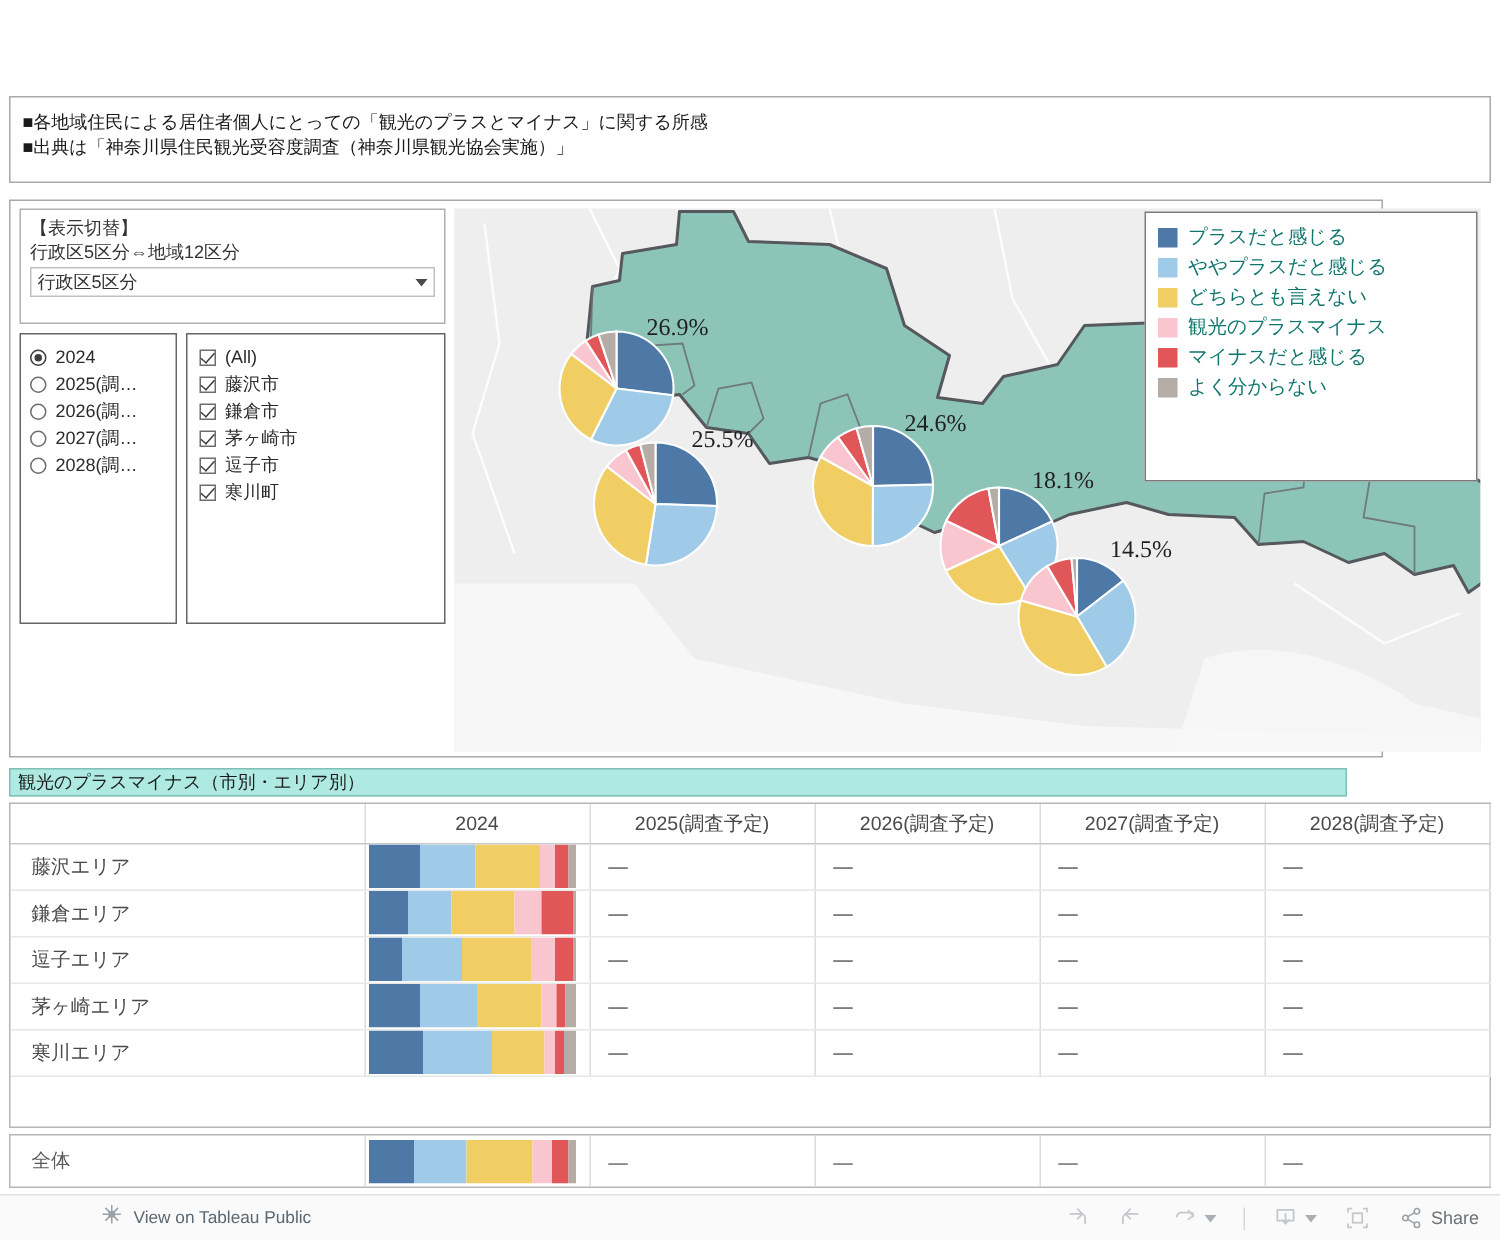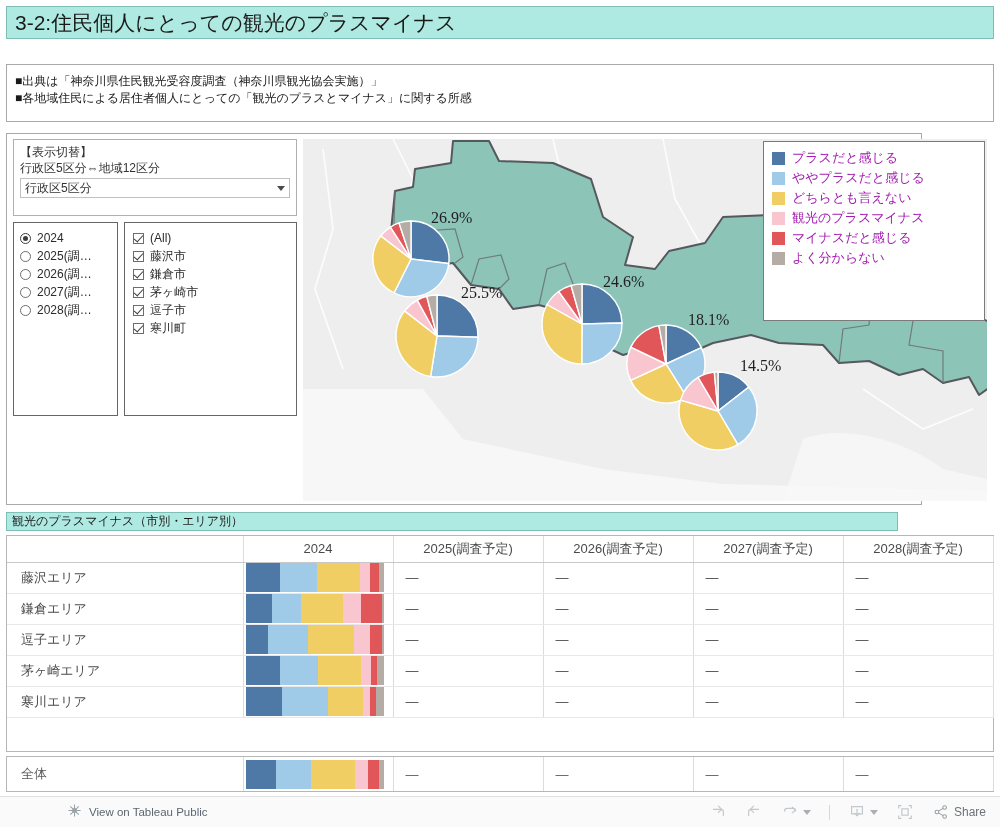--- a/index.html
+++ b/index.html
@@ -241,9 +241,6 @@
 
 <div id="dashboard">
 
-  <div class="title-bar">
-    <span class="title-text">3-2:住民個人にとっての観光のプラスマイナス</span>
-  </div>
 
   <div class="note-box">
     <div class="note-line">■出典は「神奈川県住民観光受容度調査（神奈川県観光協会実施）」</div>

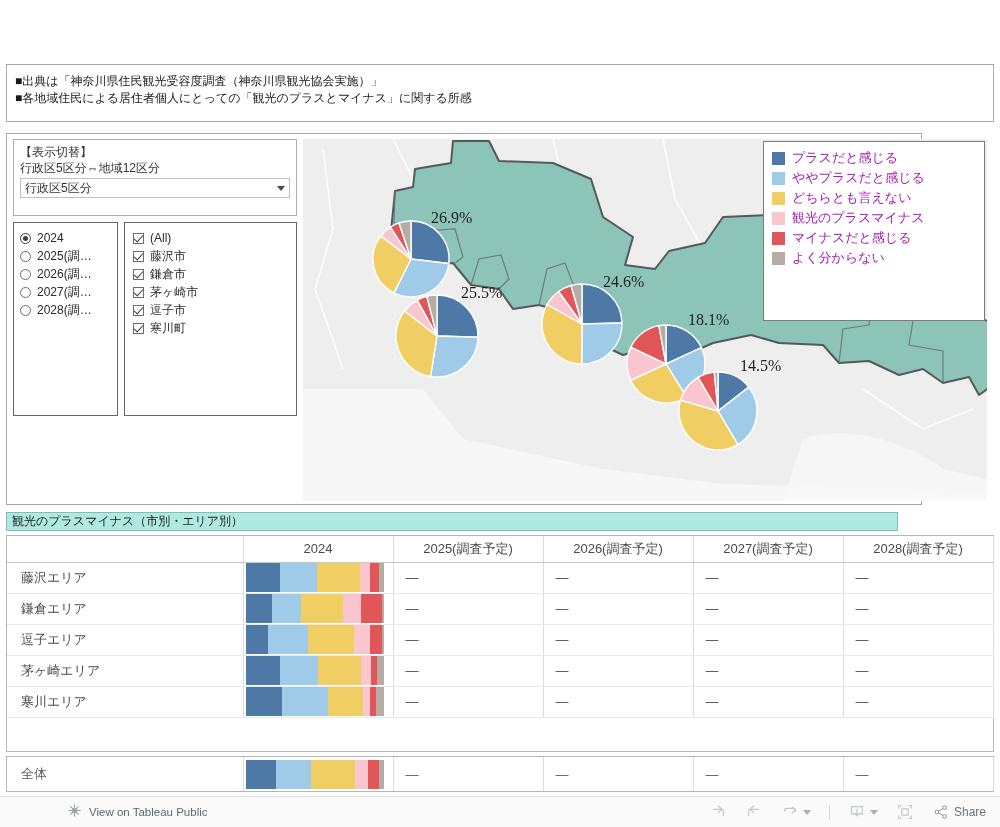--- a/index.html
+++ b/index.html
@@ -243,8 +243,8 @@
 
 
   <div class="note-box">
+    <div class="note-line">■各地域住民による居住者個人にとっての「観光のプラスとマイナス」に関する所感</div>
     <div class="note-line">■出典は「神奈川県住民観光受容度調査（神奈川県観光協会実施）」</div>
-    <div class="note-line">■各地域住民による居住者個人にとっての「観光のプラスとマイナス」に関する所感</div>
   </div>
 
   <div class="main-panel">

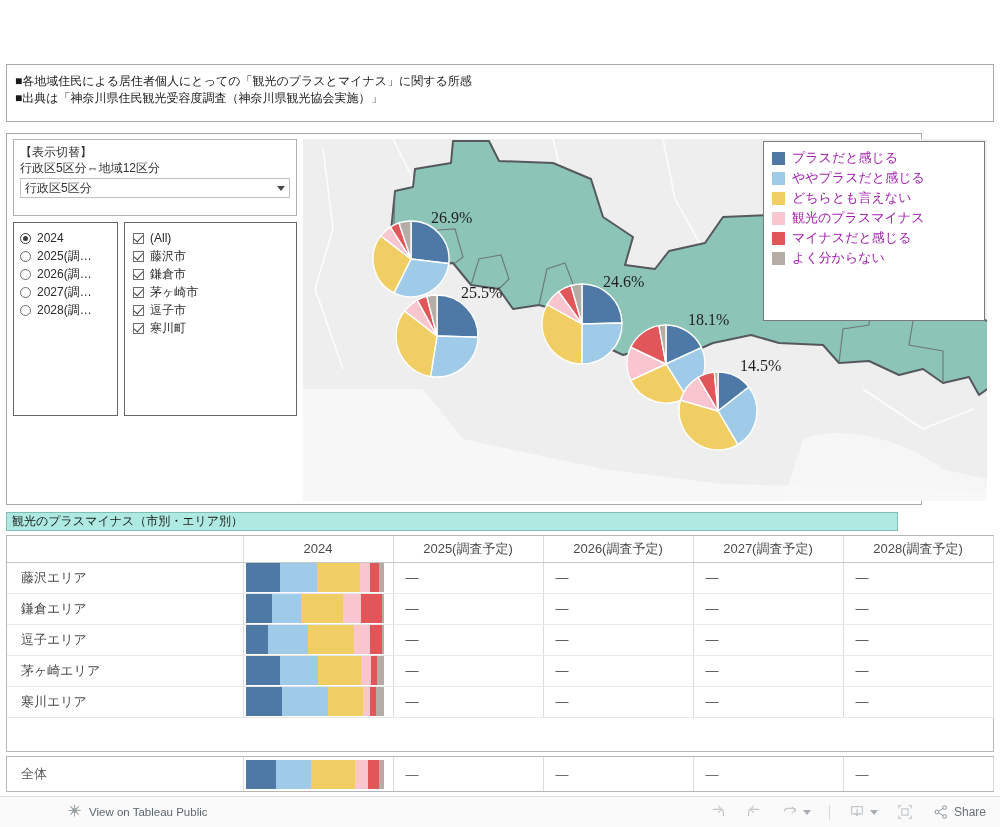--- a/index.html
+++ b/index.html
@@ -149,7 +149,7 @@
     height: 20px; gap: 7px;
   }
   .legend-swatch { width: 13px; height: 13px; flex: none; }
-  .legend-text { font-size: 13px; color: #a21caf; white-space: nowrap; }
+  .legend-text { font-size: 13px; color: #0f766e; white-space: nowrap; }
 
   
   .table-title {

